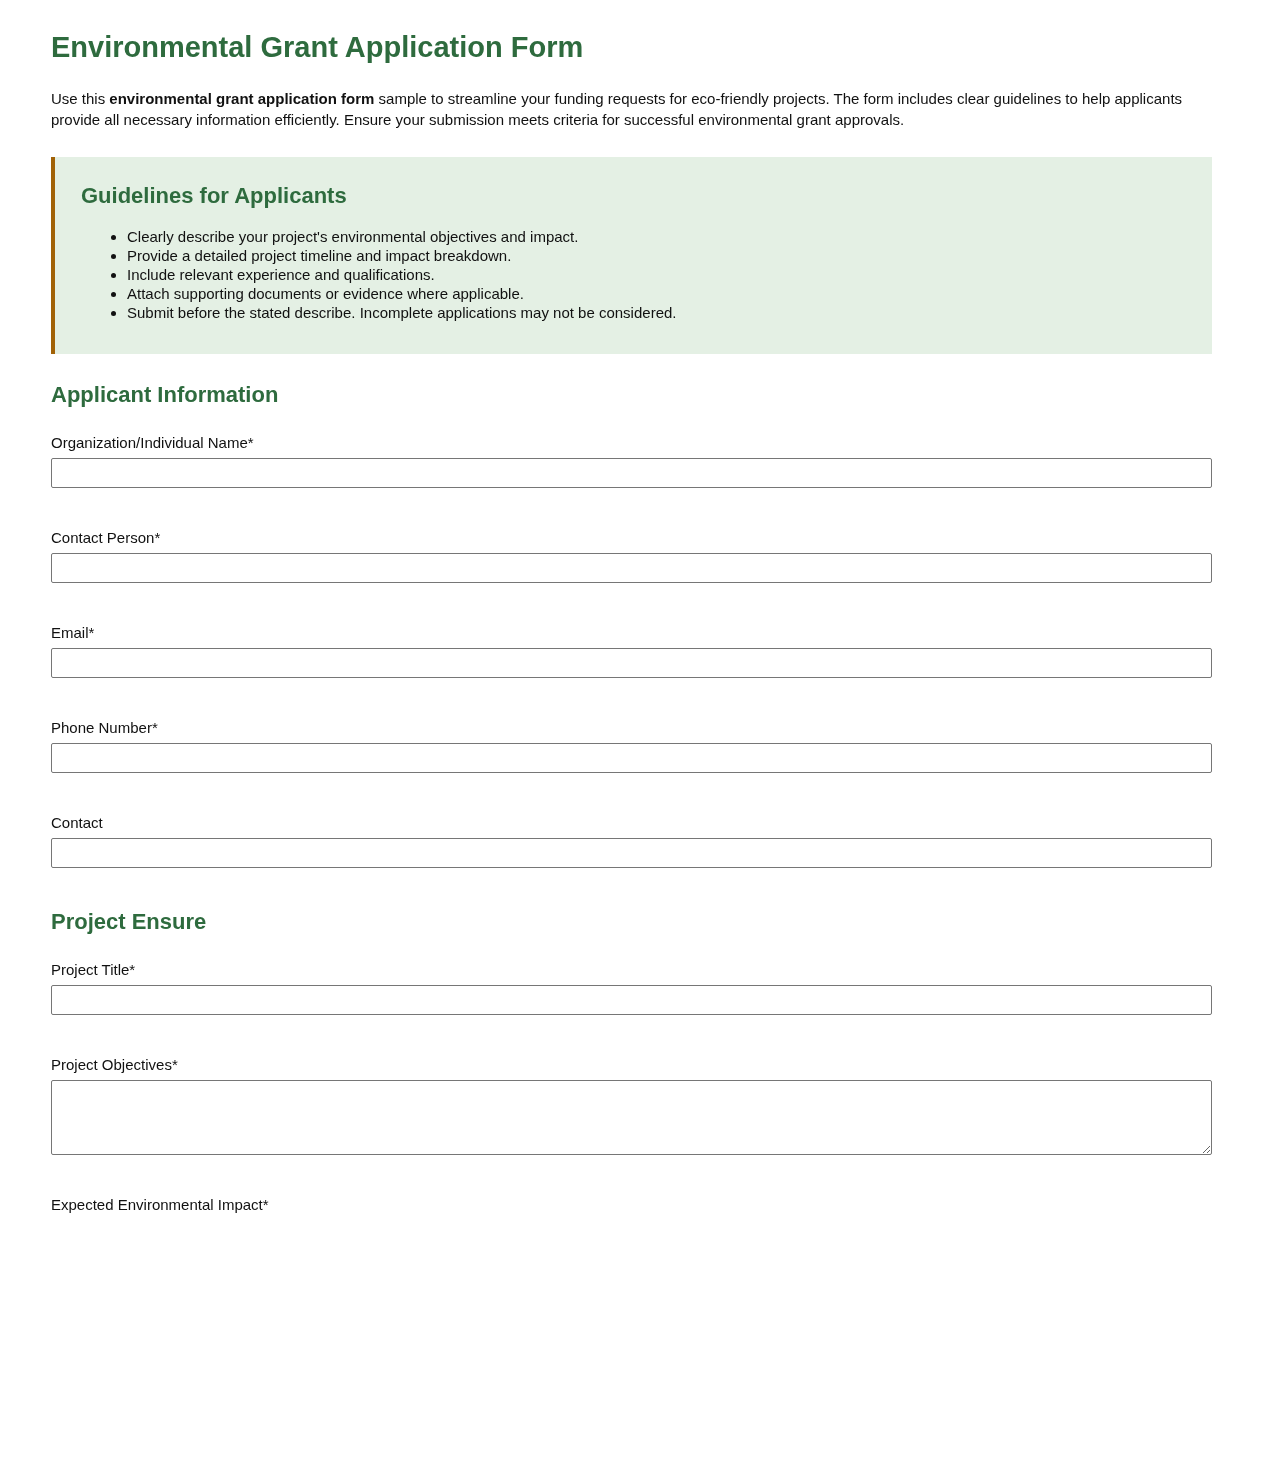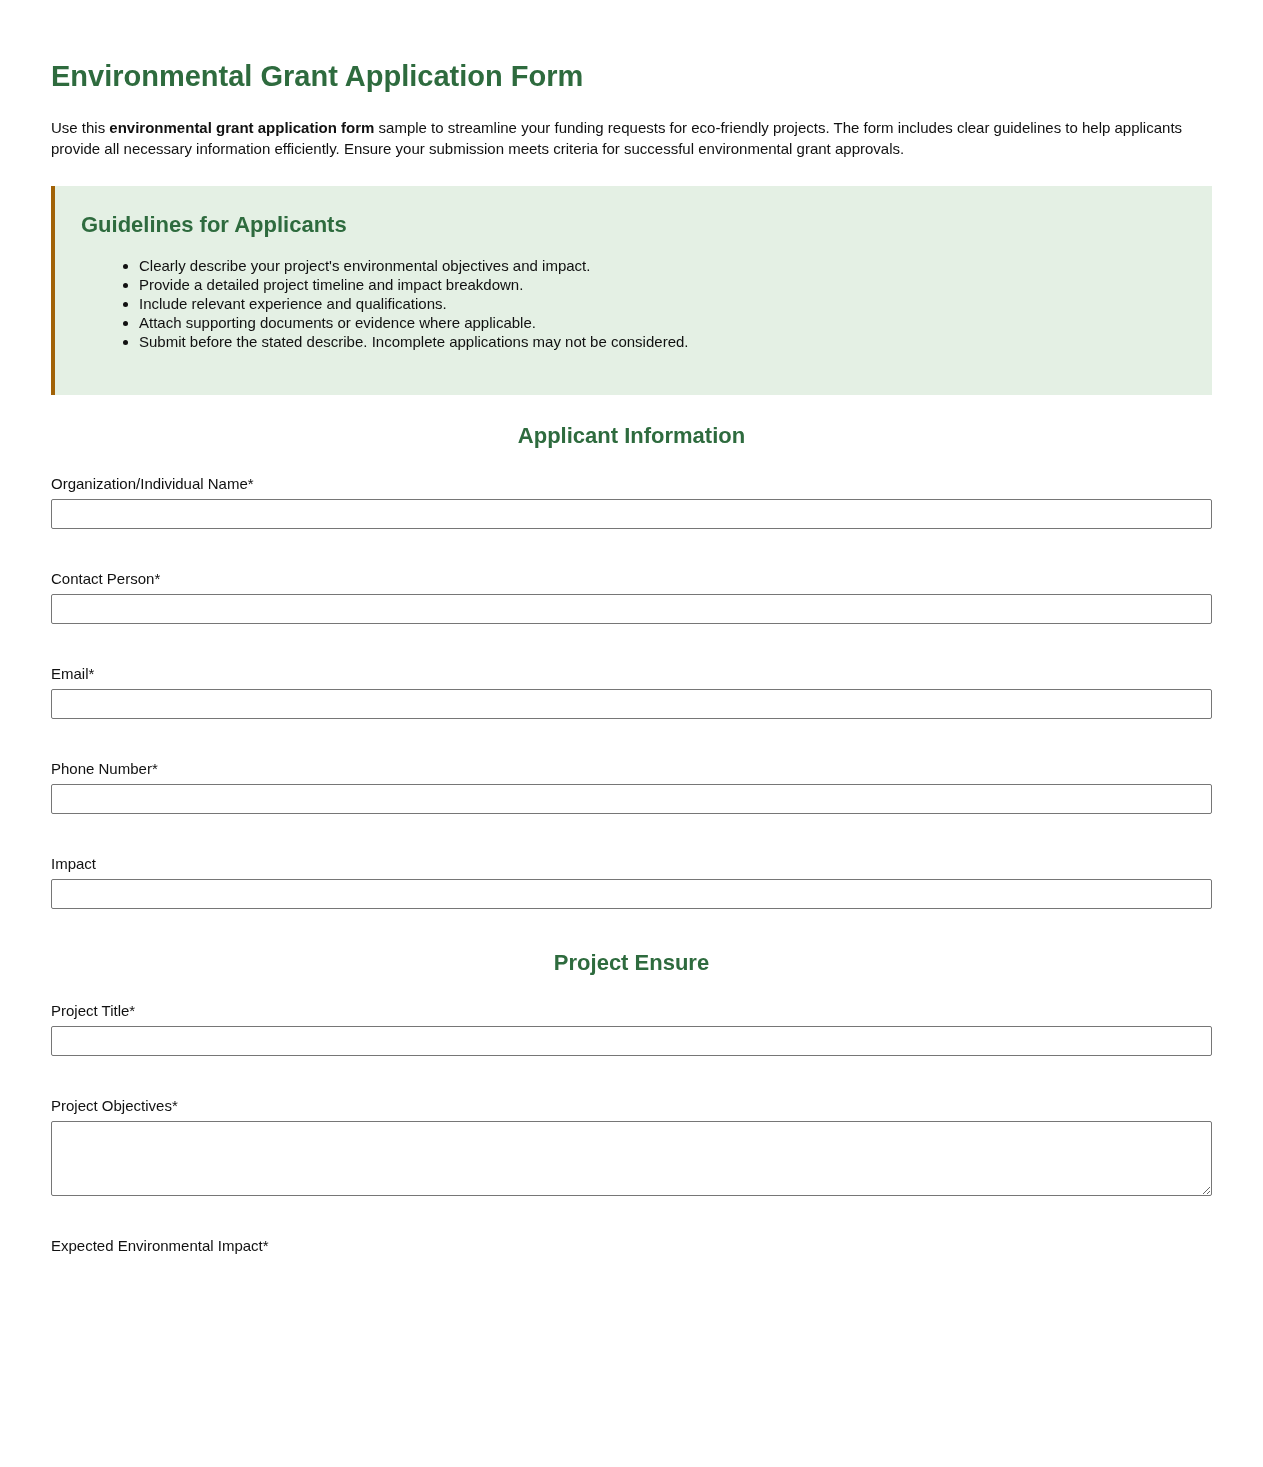--- a/index.html
+++ b/index.html
@@ -14,7 +14,7 @@
   .container {
     width: 1161px;
     margin: 0 auto;
-    padding-top: 60px;
+    padding-top: 31px;
     padding-bottom: 190px;
   }
   h1.page-title {

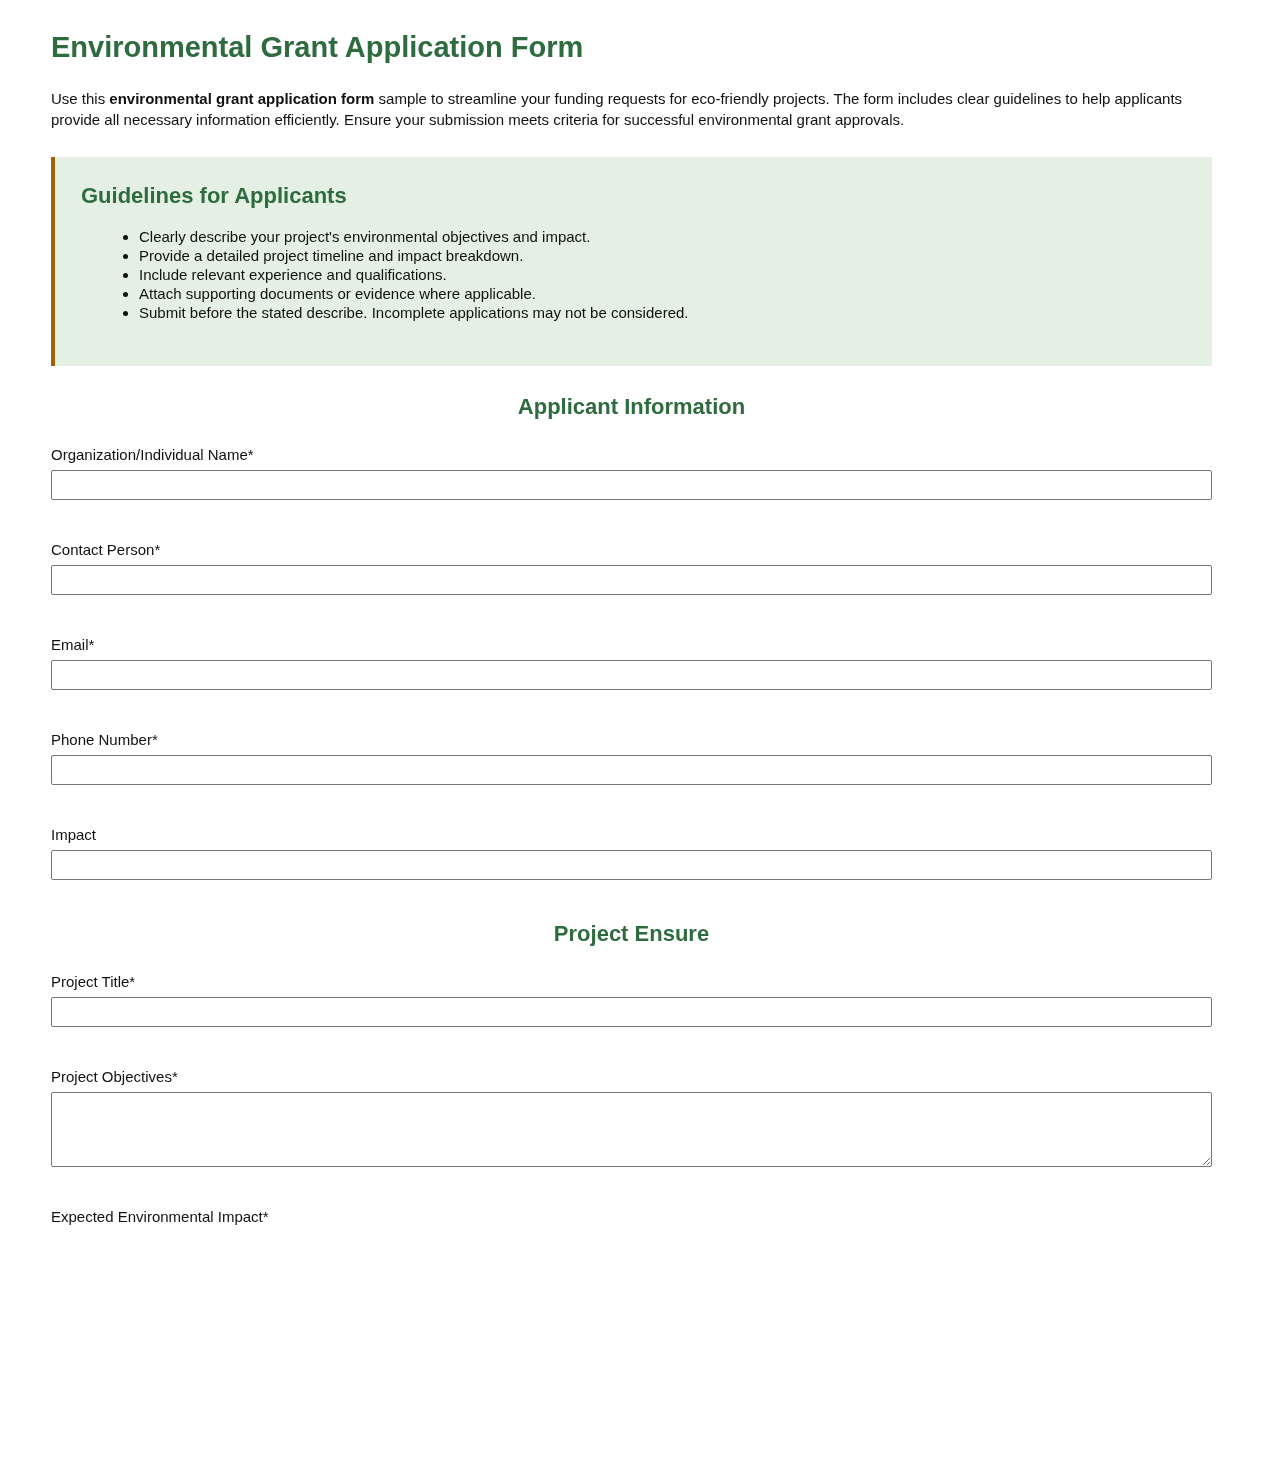--- a/index.html
+++ b/index.html
@@ -44,7 +44,7 @@
     margin: 8px 0 18px 0;
   }
   .callout ul {
-    margin: 16px;
+    margin: 4px;
     padding: 0 0 0 42px;
   }
   .callout li {

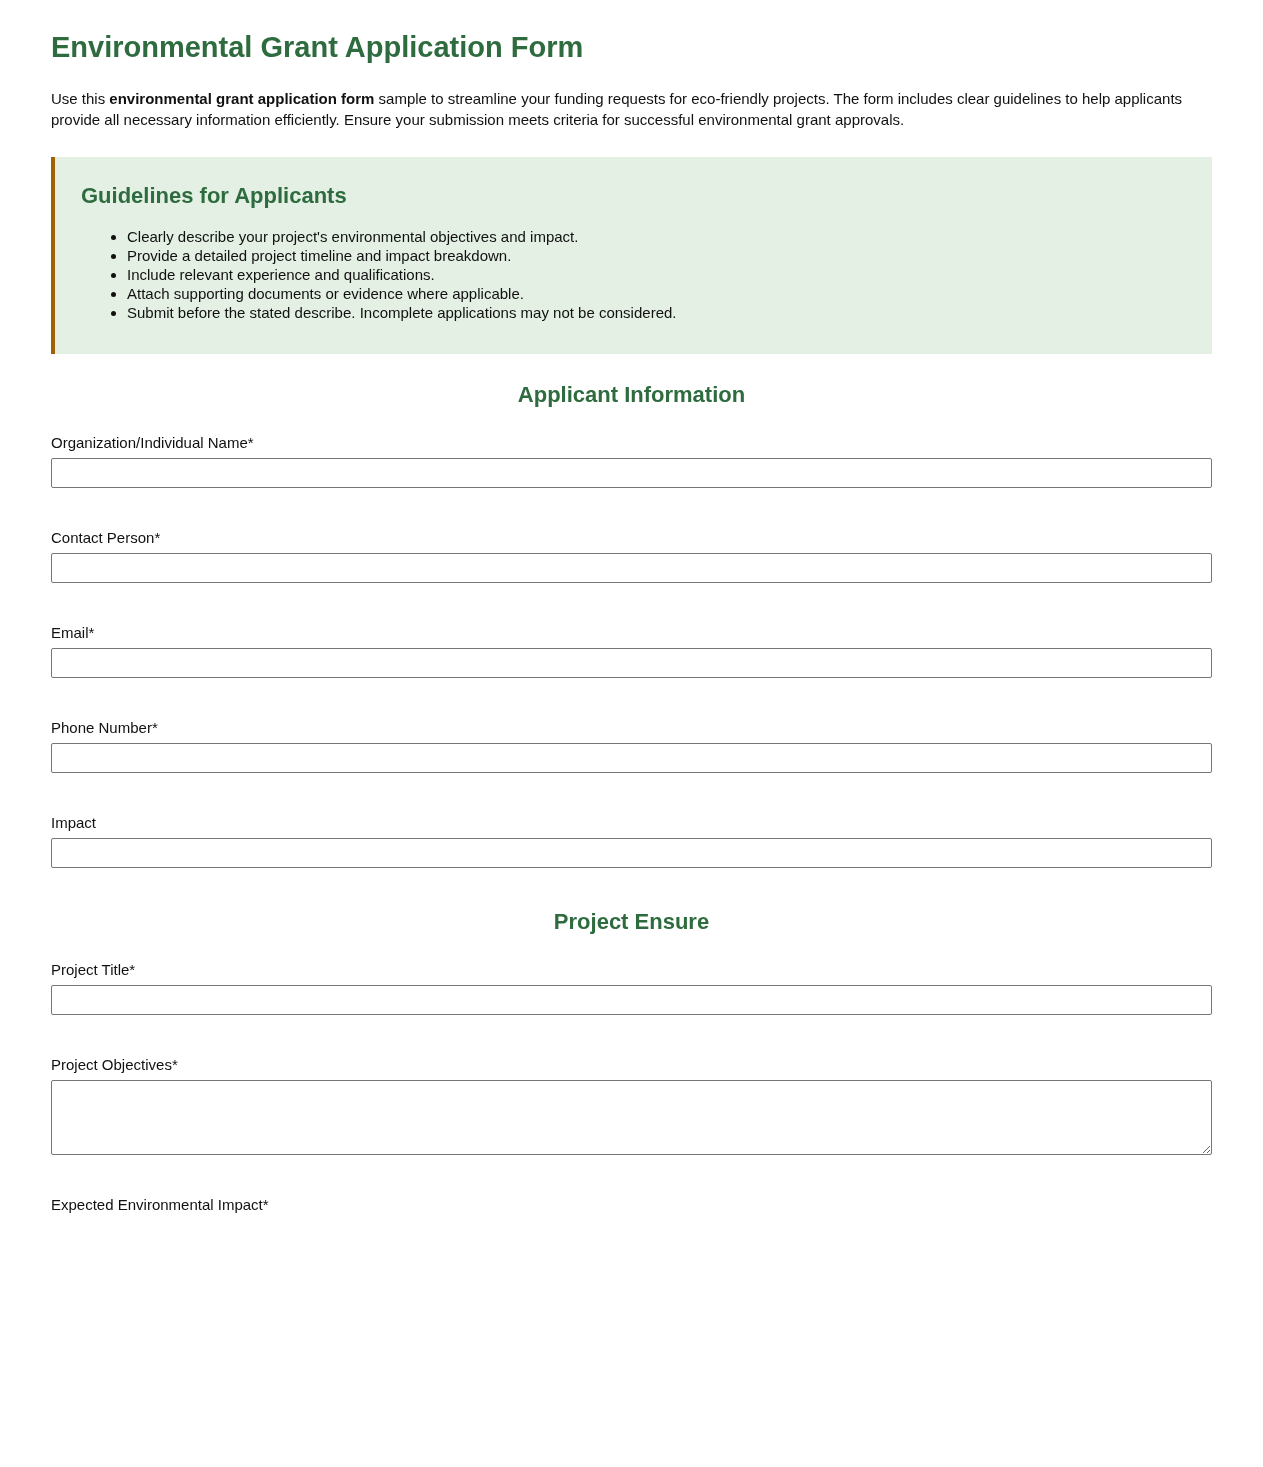--- a/index.html
+++ b/index.html
@@ -57,7 +57,6 @@
     font-weight: bold;
     color: #2E6B3E;
     margin: 0 0 26px 0;
-    text-align: center;
   }
   h2.section-heading.project { margin-top: 15px; }
   .field { margin-bottom: 41px; }

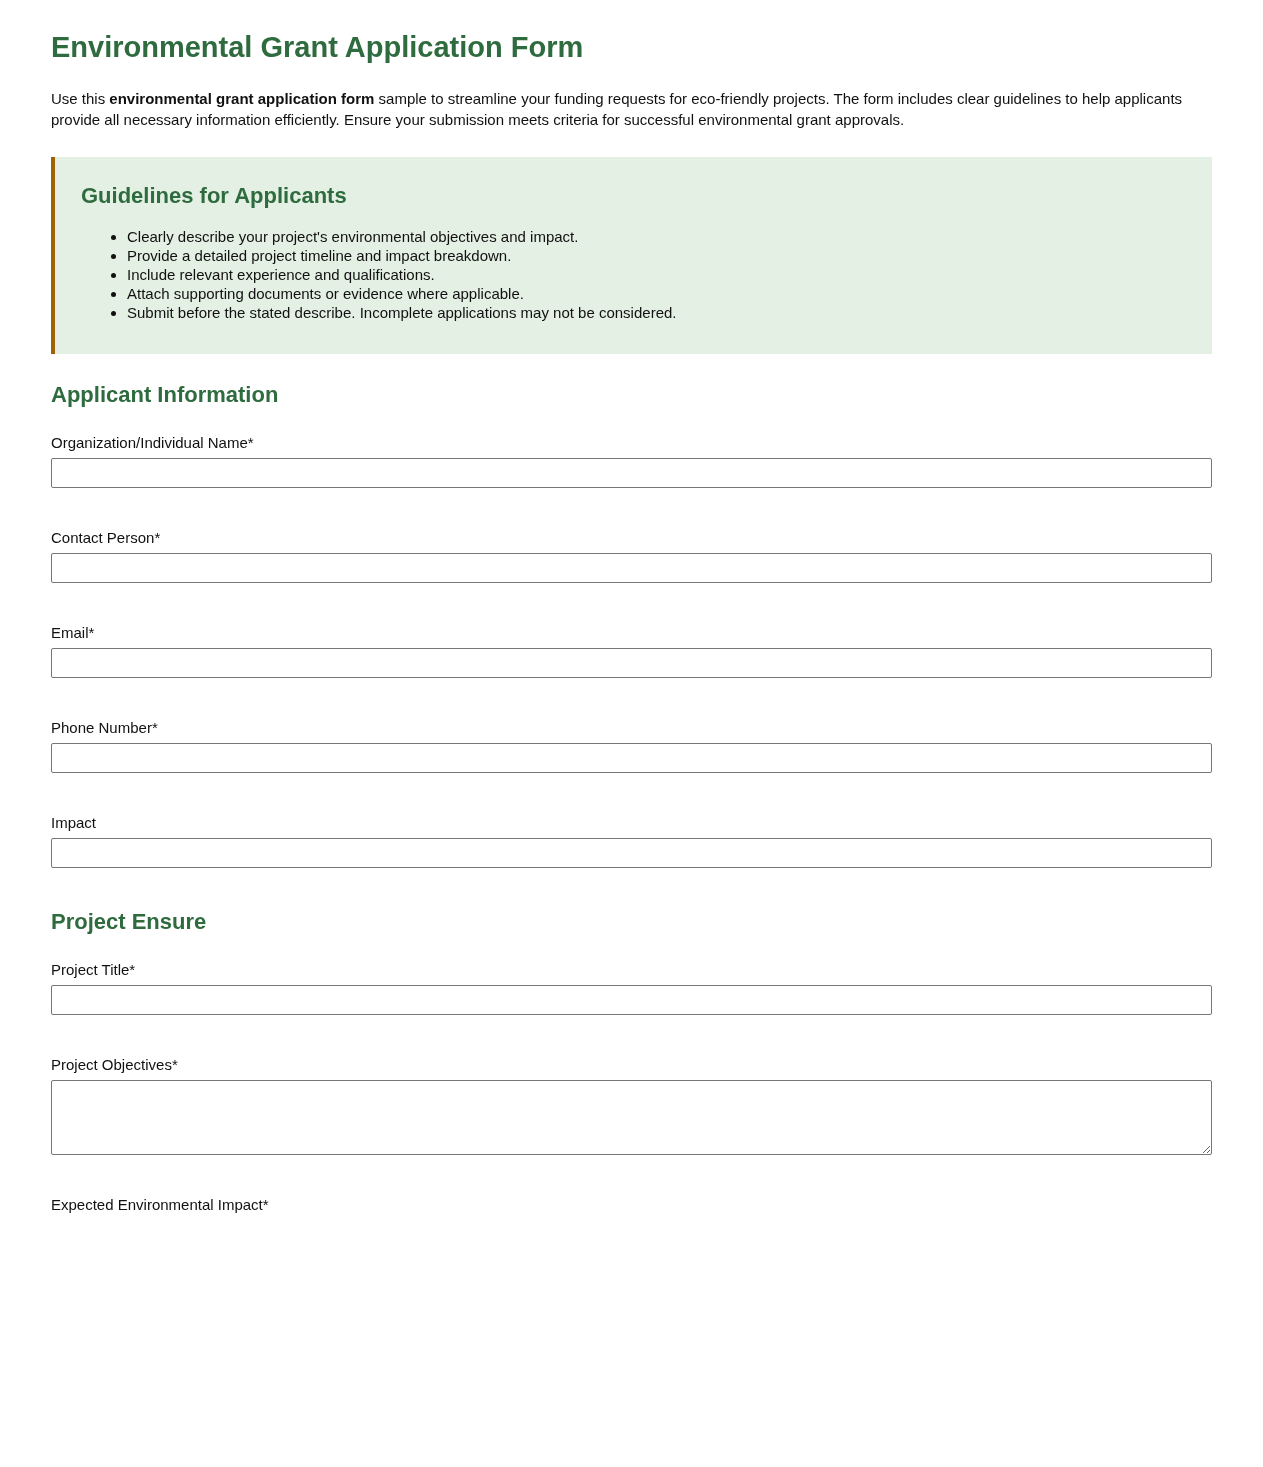--- a/index.html
+++ b/index.html
@@ -141,7 +141,7 @@
   </div>
 
   <div class="field">
-    <label class="field-label">Impact</label>
+    <label class="field-label">Contact</label>
     <input type="text" value="" style="">
   </div>
 

